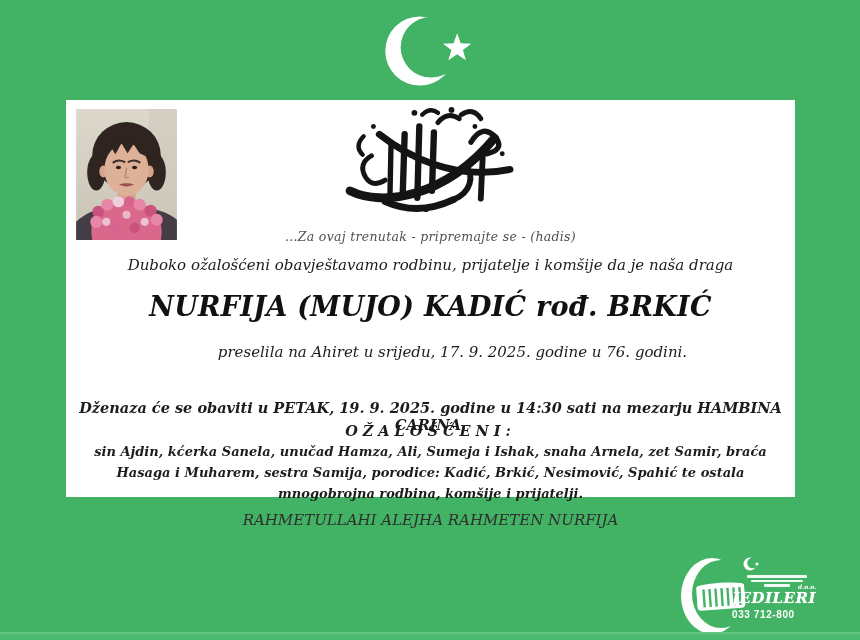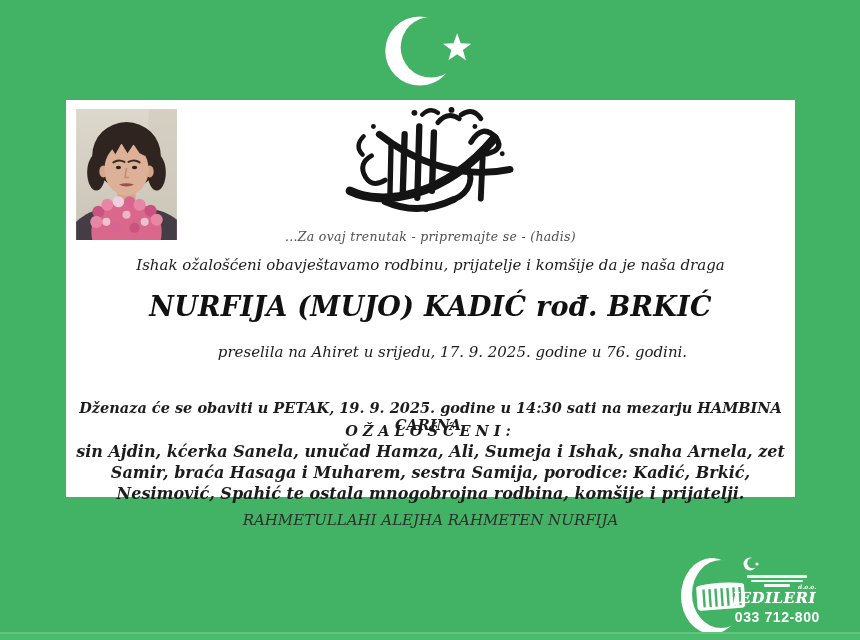--- a/index.html
+++ b/index.html
@@ -181,7 +181,7 @@
     </svg>
 
     <div class="txt hadis">...Za ovaj trenutak - pripremajte se - (hadis)</div>
-    <div class="txt intro">Ishak ožalošćeni obavještavamo rodbinu, prijatelje i komšije da je naša draga</div>
+    <div class="txt intro">Duboko ožalošćeni obavještavamo rodbinu, prijatelje i komšije da je naša draga</div>
     <div class="txt name">NURFIJA (MUJO) KADIĆ rođ. BRKIĆ</div>
     <div class="txt preselila">preselila na Ahiret u srijedu, 17. 9. 2025. godine u 76. godini.</div>
     <div class="txt dzenaza">Dženaza će se obaviti u PETAK, 19. 9. 2025. godine u 14:30 sati na mezarju HAMBINA CARINA.</div>

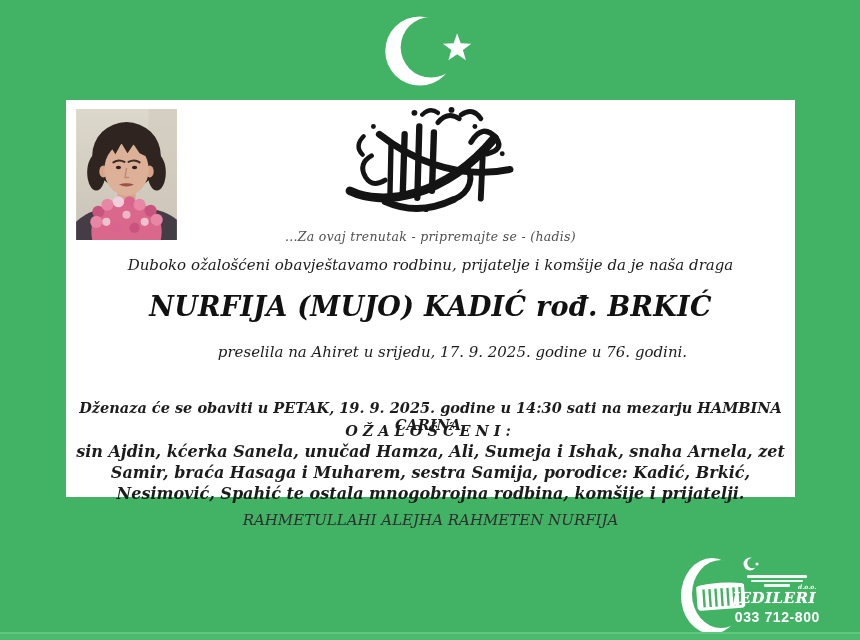--- a/index.html
+++ b/index.html
@@ -47,7 +47,7 @@
   .preselila  { top: 243px; font-size: 15px; padding-left: 44px; }
   .dzenaza    { top: 283px; font-size: 14.5px; font-weight: bold; margin-top: 16px; }
   .ozalosceni { top: 322px; font-size: 14.5px; font-weight: bold; letter-spacing: 5px; }
-  .family     { top: 341px; font-size: 16px; font-weight: bold; line-height: 21px; padding: 0 4px; }
+  .family     { top: 341px; font-size: 13px; font-weight: bold; line-height: 21px; padding: 0 4px; }
   .rahmet     { top: 411px; font-size: 15px; color: #2e2e2e; }
 
   .logo {

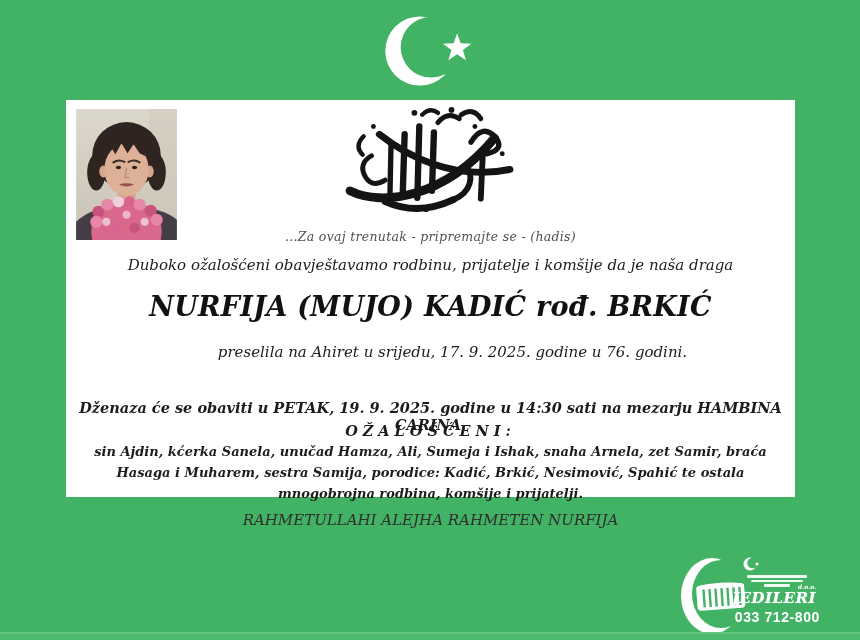--- a/index.html
+++ b/index.html
@@ -79,8 +79,8 @@
   }
   .logo-phone {
     position: absolute; left: 58px; top: 53px; width: 88px;
-    color: #ffffff; font-size: 14px; font-weight: bold;
-    letter-spacing: .6px; text-align: right;
+    color: #ffffff; font-size: 10px; font-weight: bold;
+    letter-spacing: .6px; text-align: left;
     font-family: "Liberation Sans", sans-serif;
   }
 

